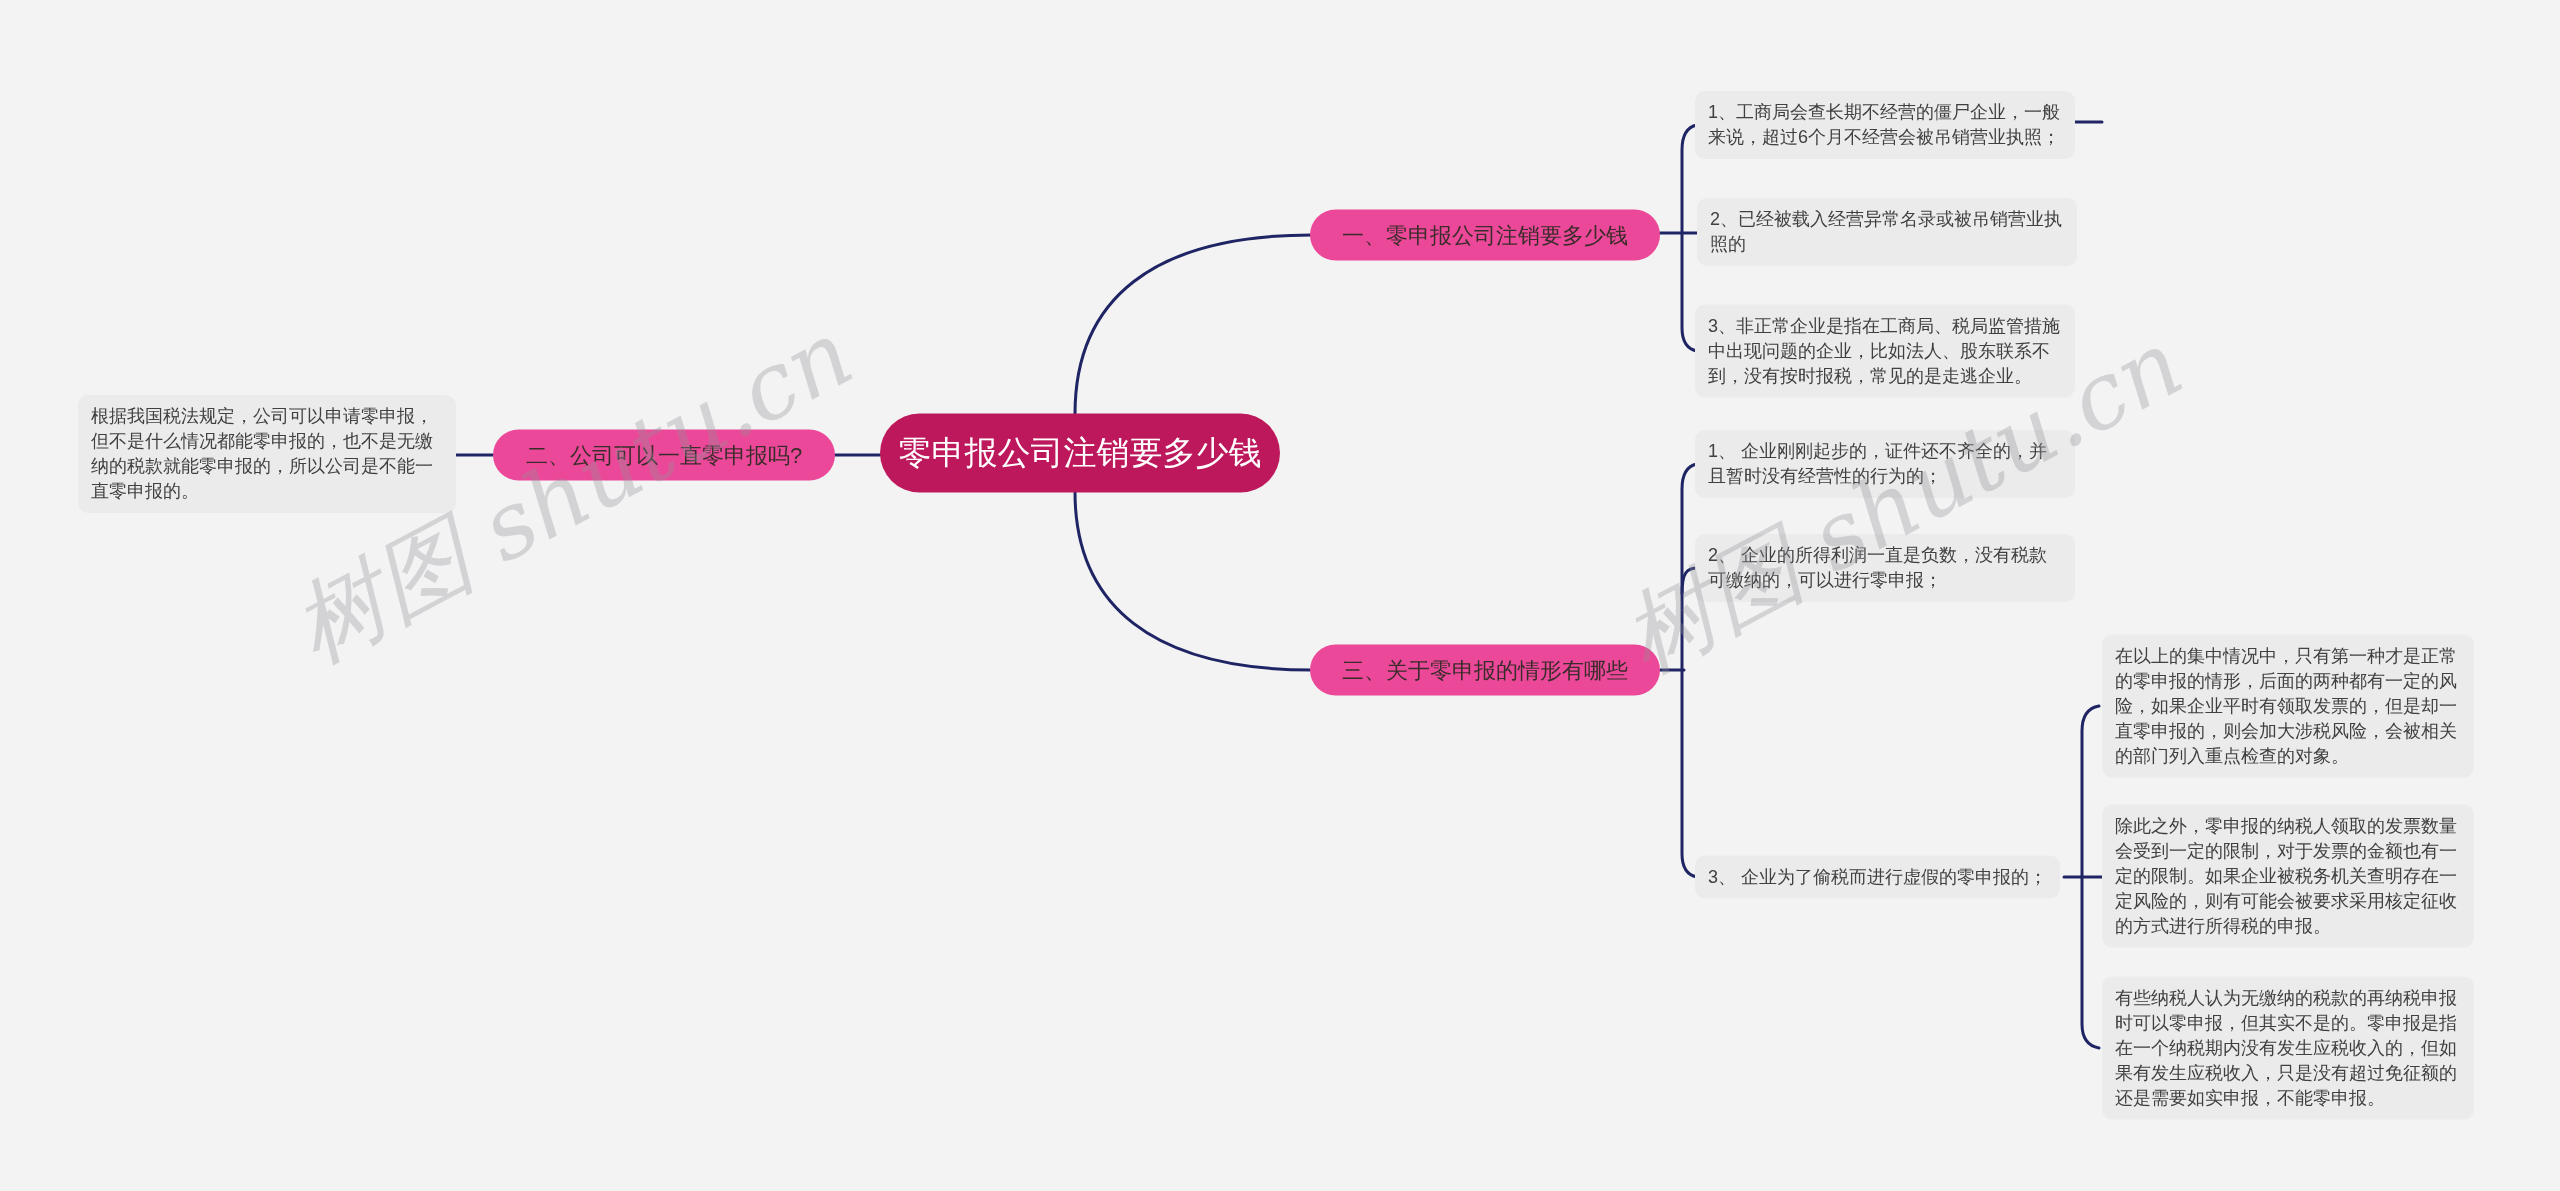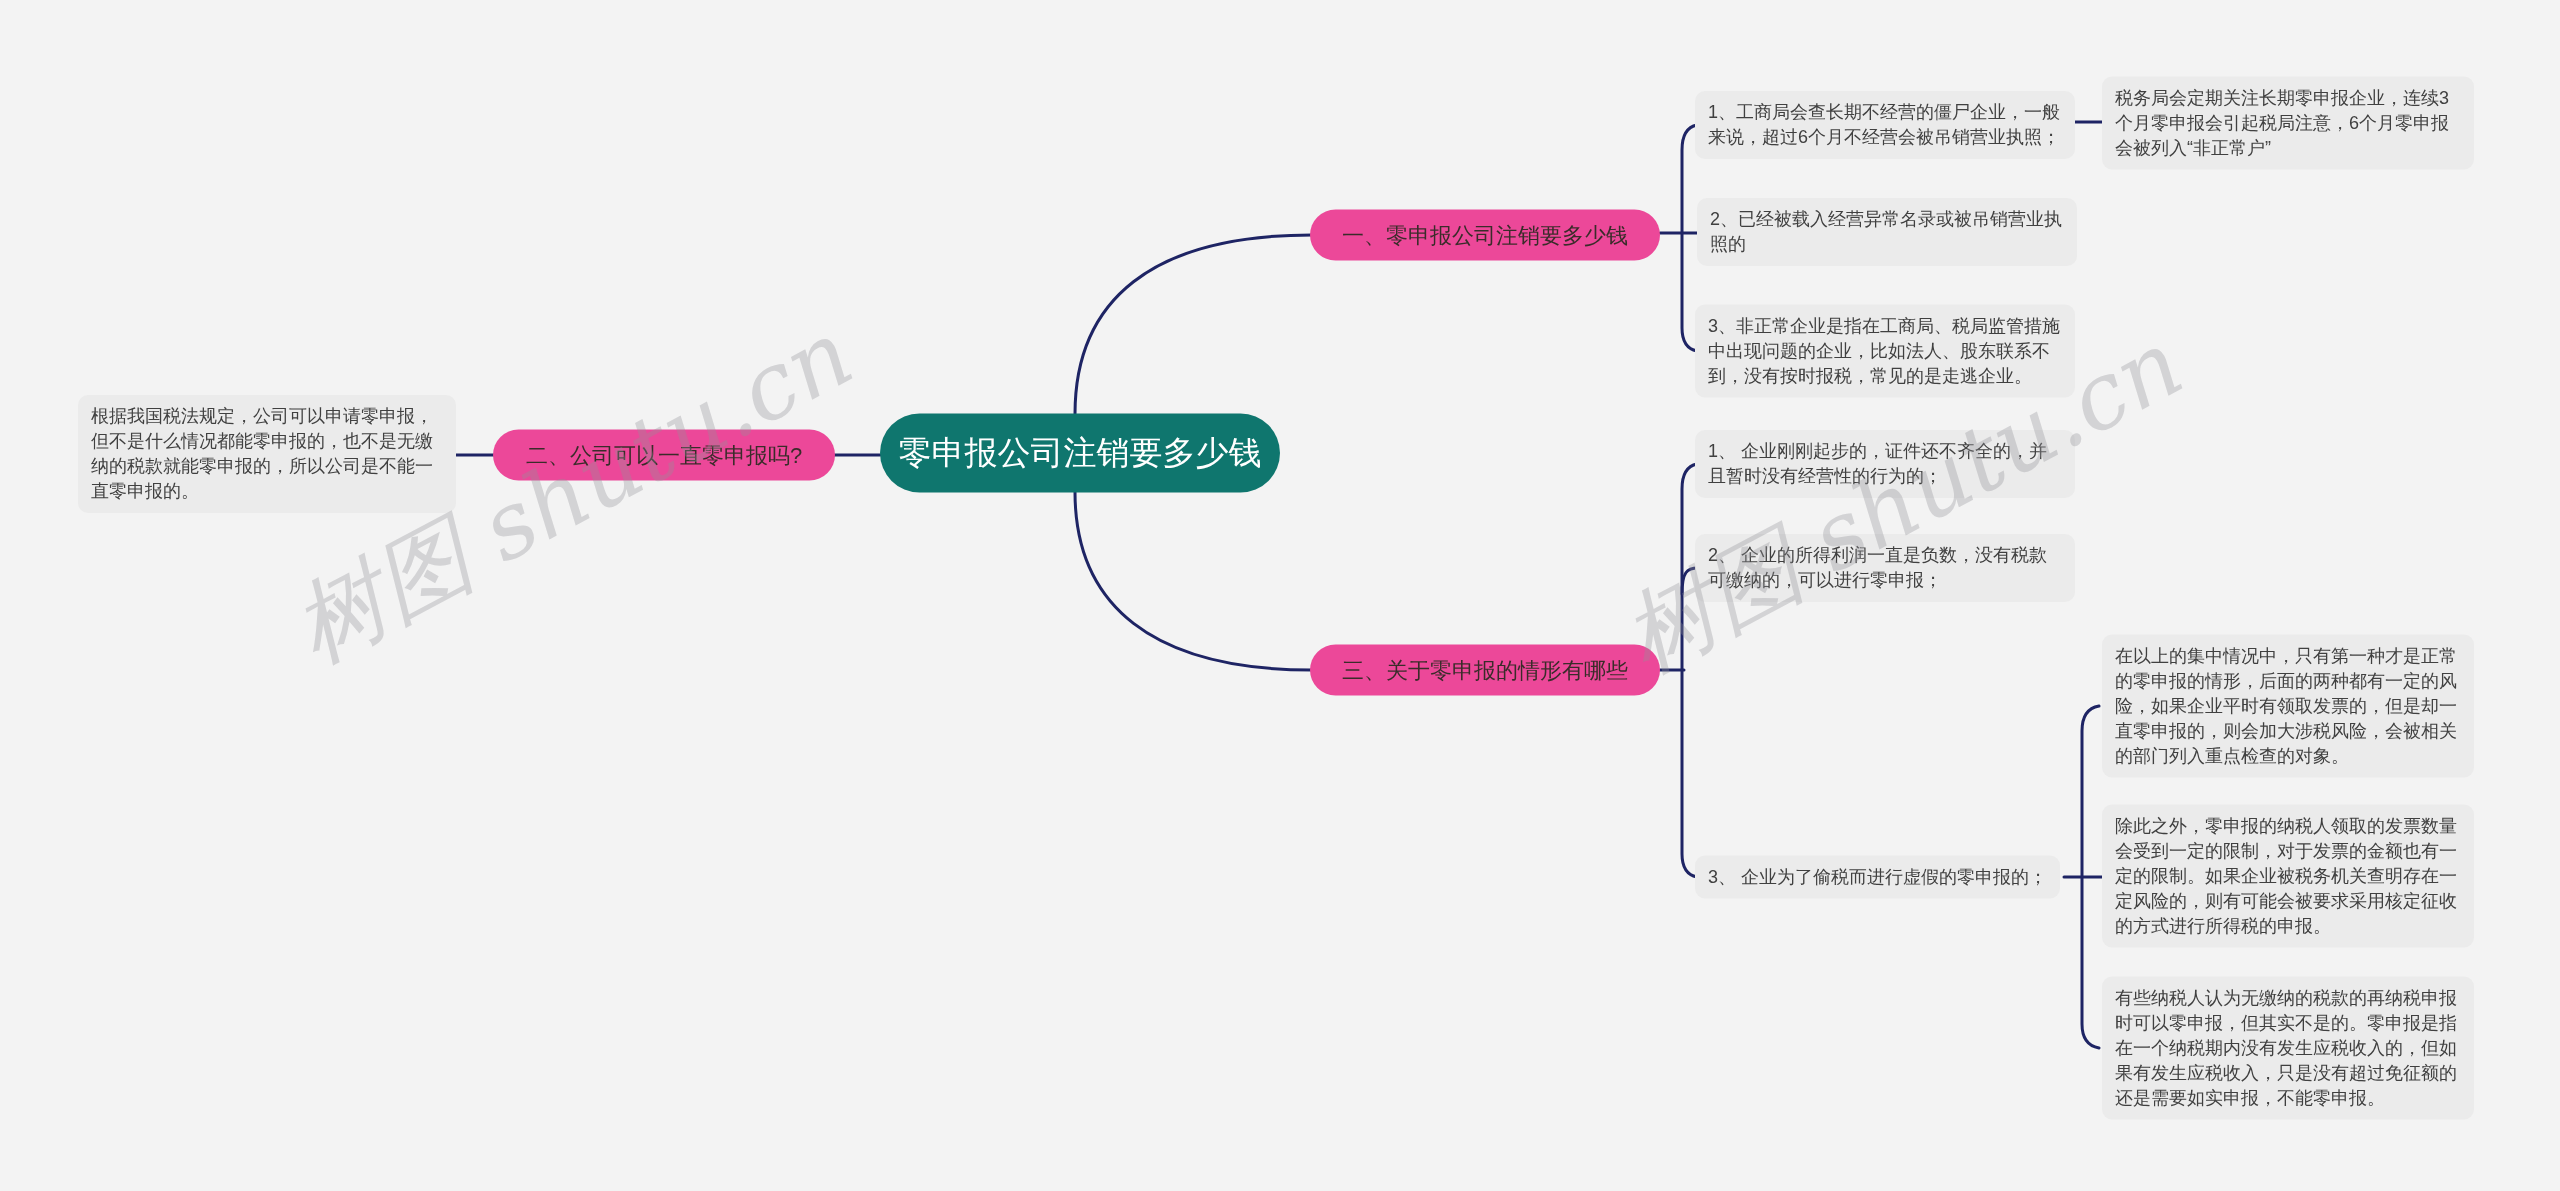--- a/index.html
+++ b/index.html
@@ -95,7 +95,6 @@
   <div class="note" style="left:1697px; top:232px; width:380px">2、已经被载入经营异常名录或被吊销营业执照的</div>
   <div class="note" style="left:1695px; top:351px; width:380px">3、非正常企业是指在工商局、税局监管措施中出现问题的企业，比如法人、股东联系不到，没有按时报税，常见的是走逃企业。</div>
 
-  <div class="note" style="left:2102px; top:123px; width:372px">税务局会定期关注长期零申报企业，连续3个月零申报会引起税局注意，6个月零申报会被列入“非正常户”</div>
 
   <div class="branch-node" style="left:1310px; top:670px; width:350px">三、关于零申报的情形有哪些</div>
 

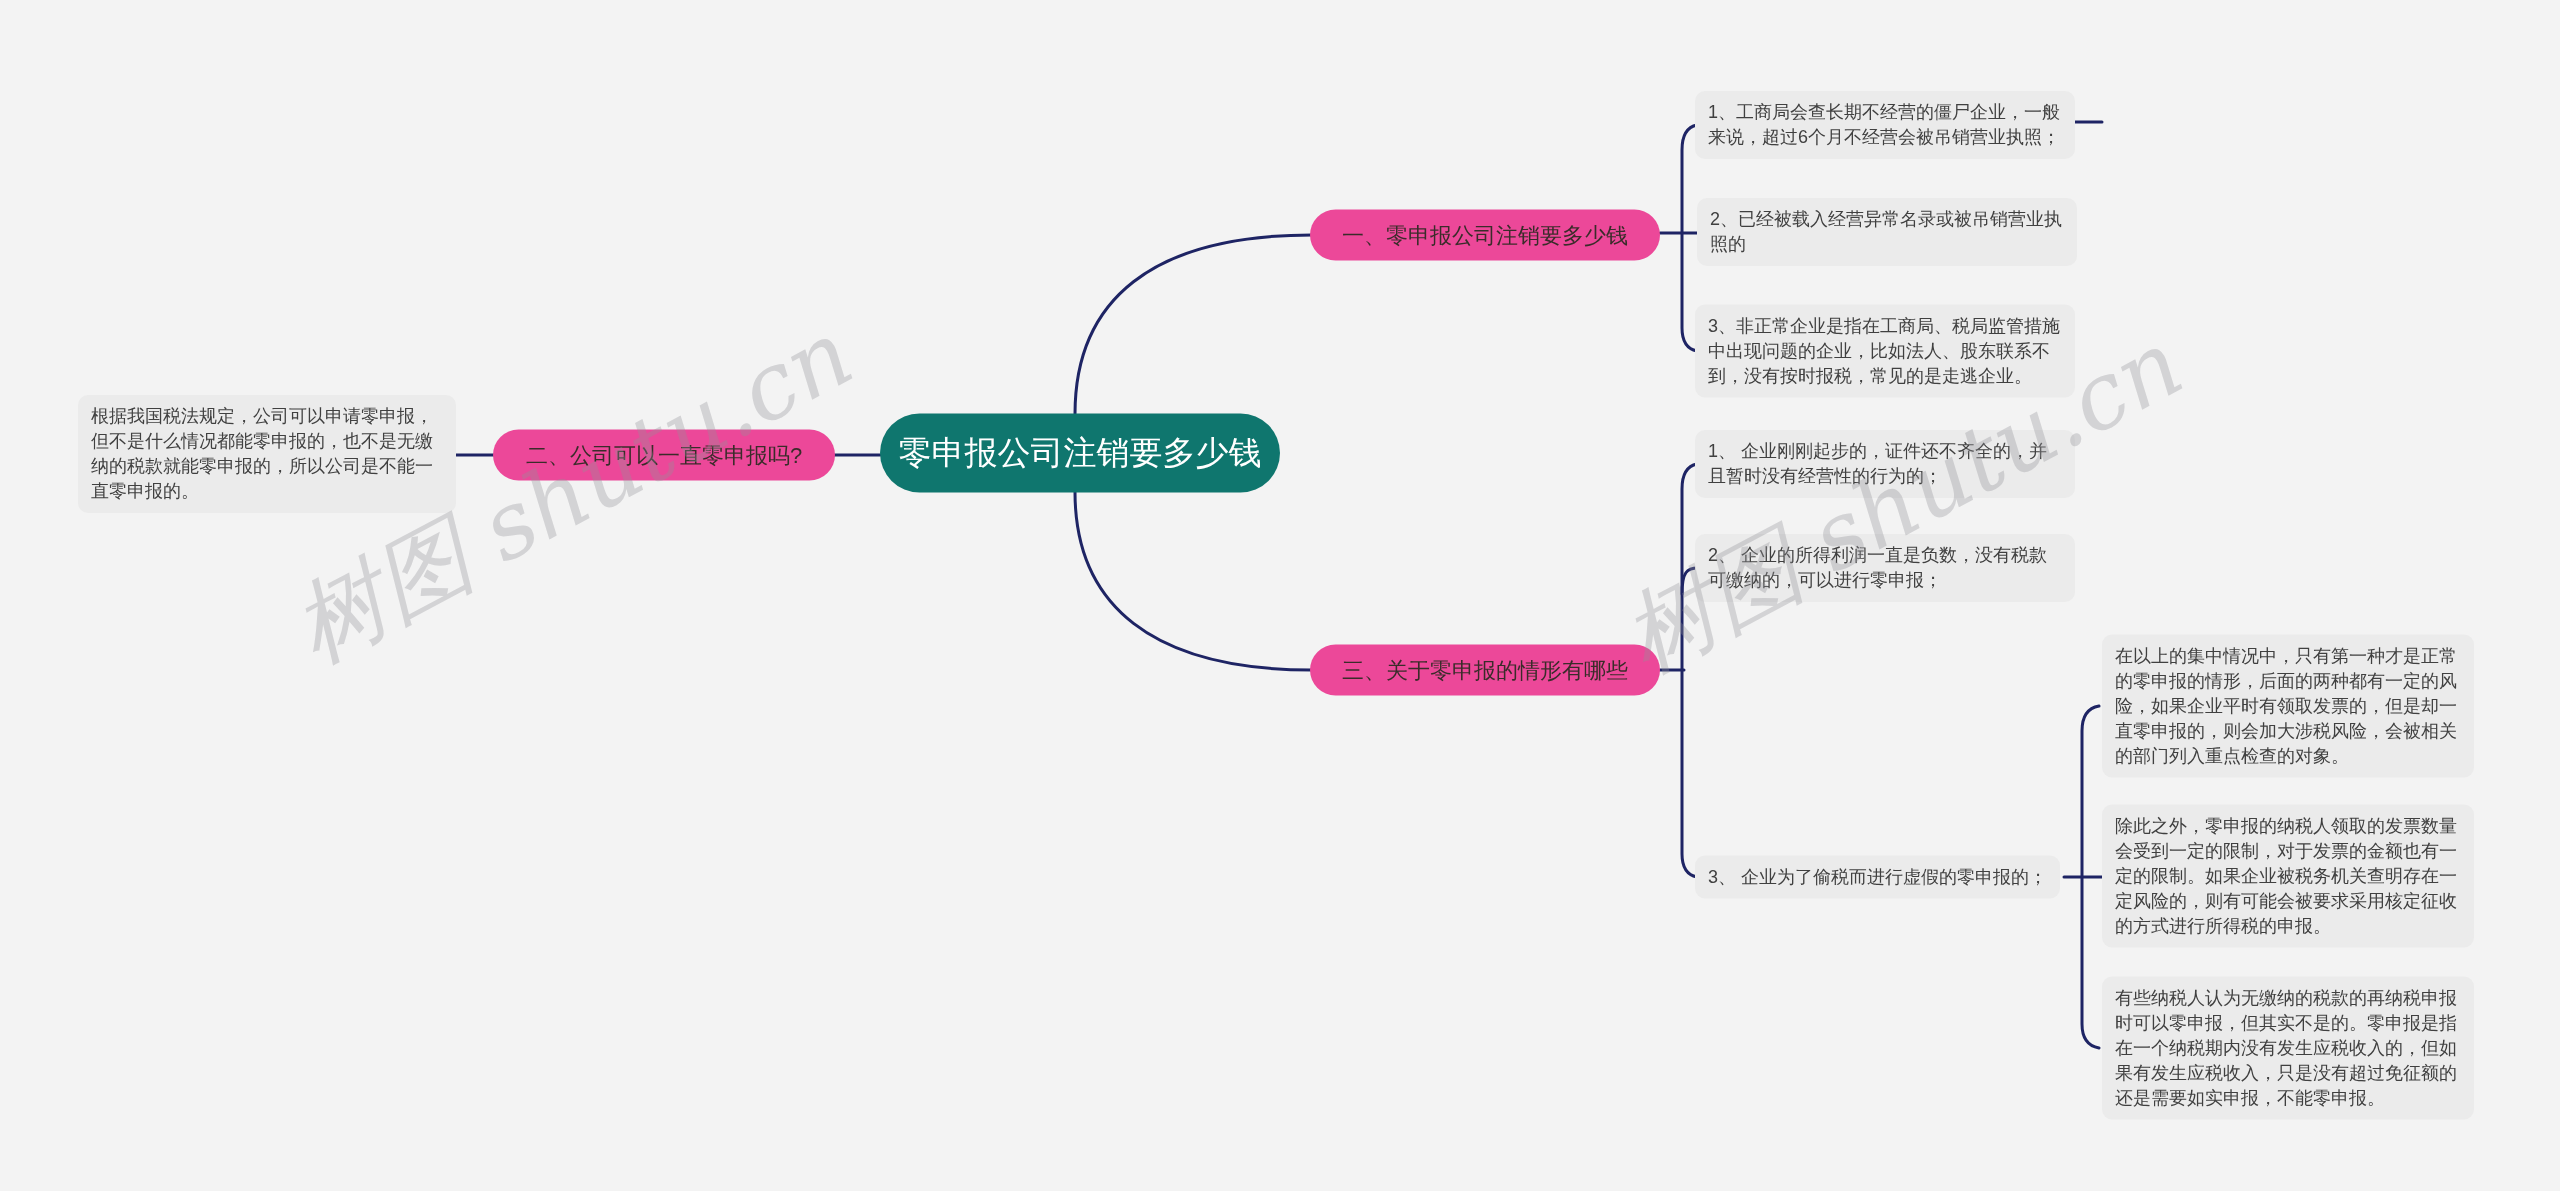--- a/index.html
+++ b/index.html
@@ -44,7 +44,7 @@
     position: absolute;
     transform: translateY(-50%);
     height: 79px;
-    background: #0f766e;
+    background: #be185d;
     color: #ffffff;
     border-radius: 40px;
     display: flex; align-items: center; justify-content: center;

